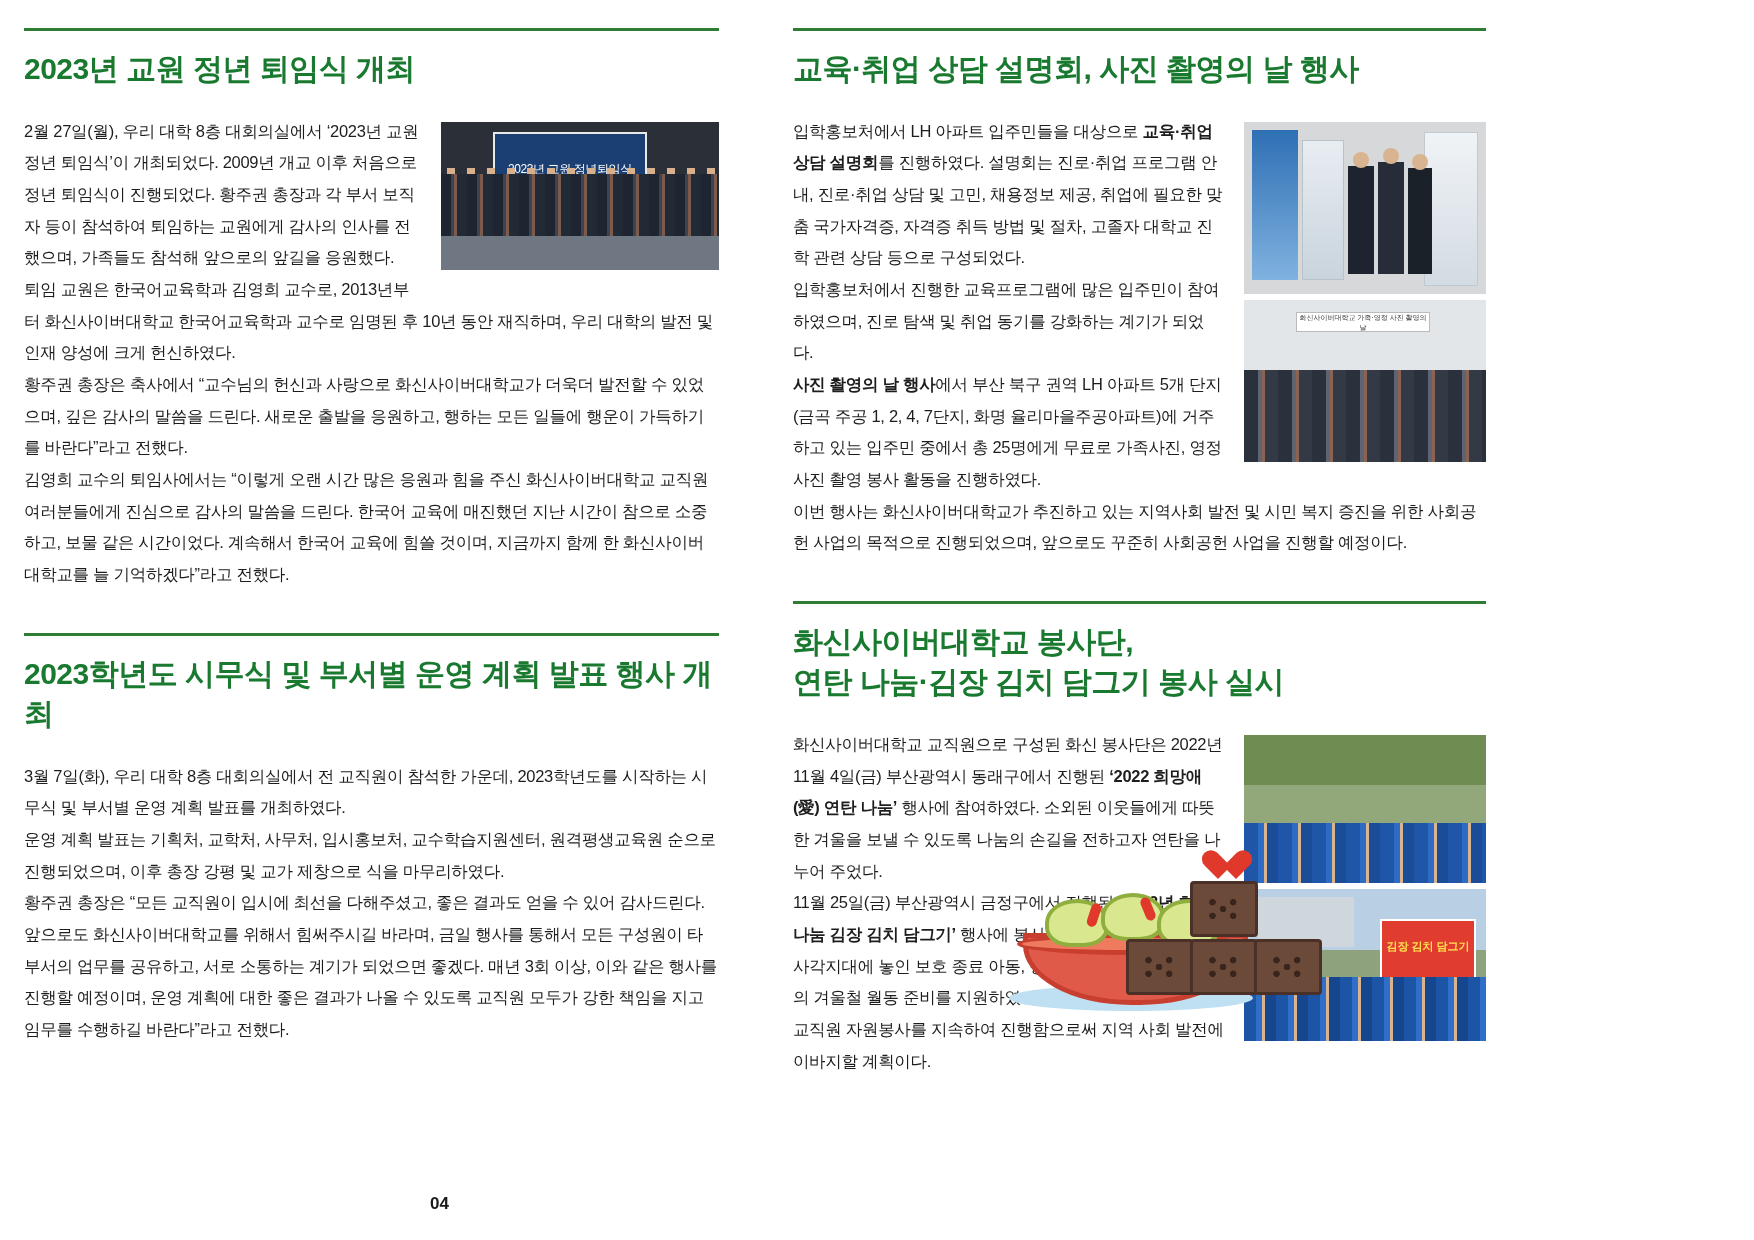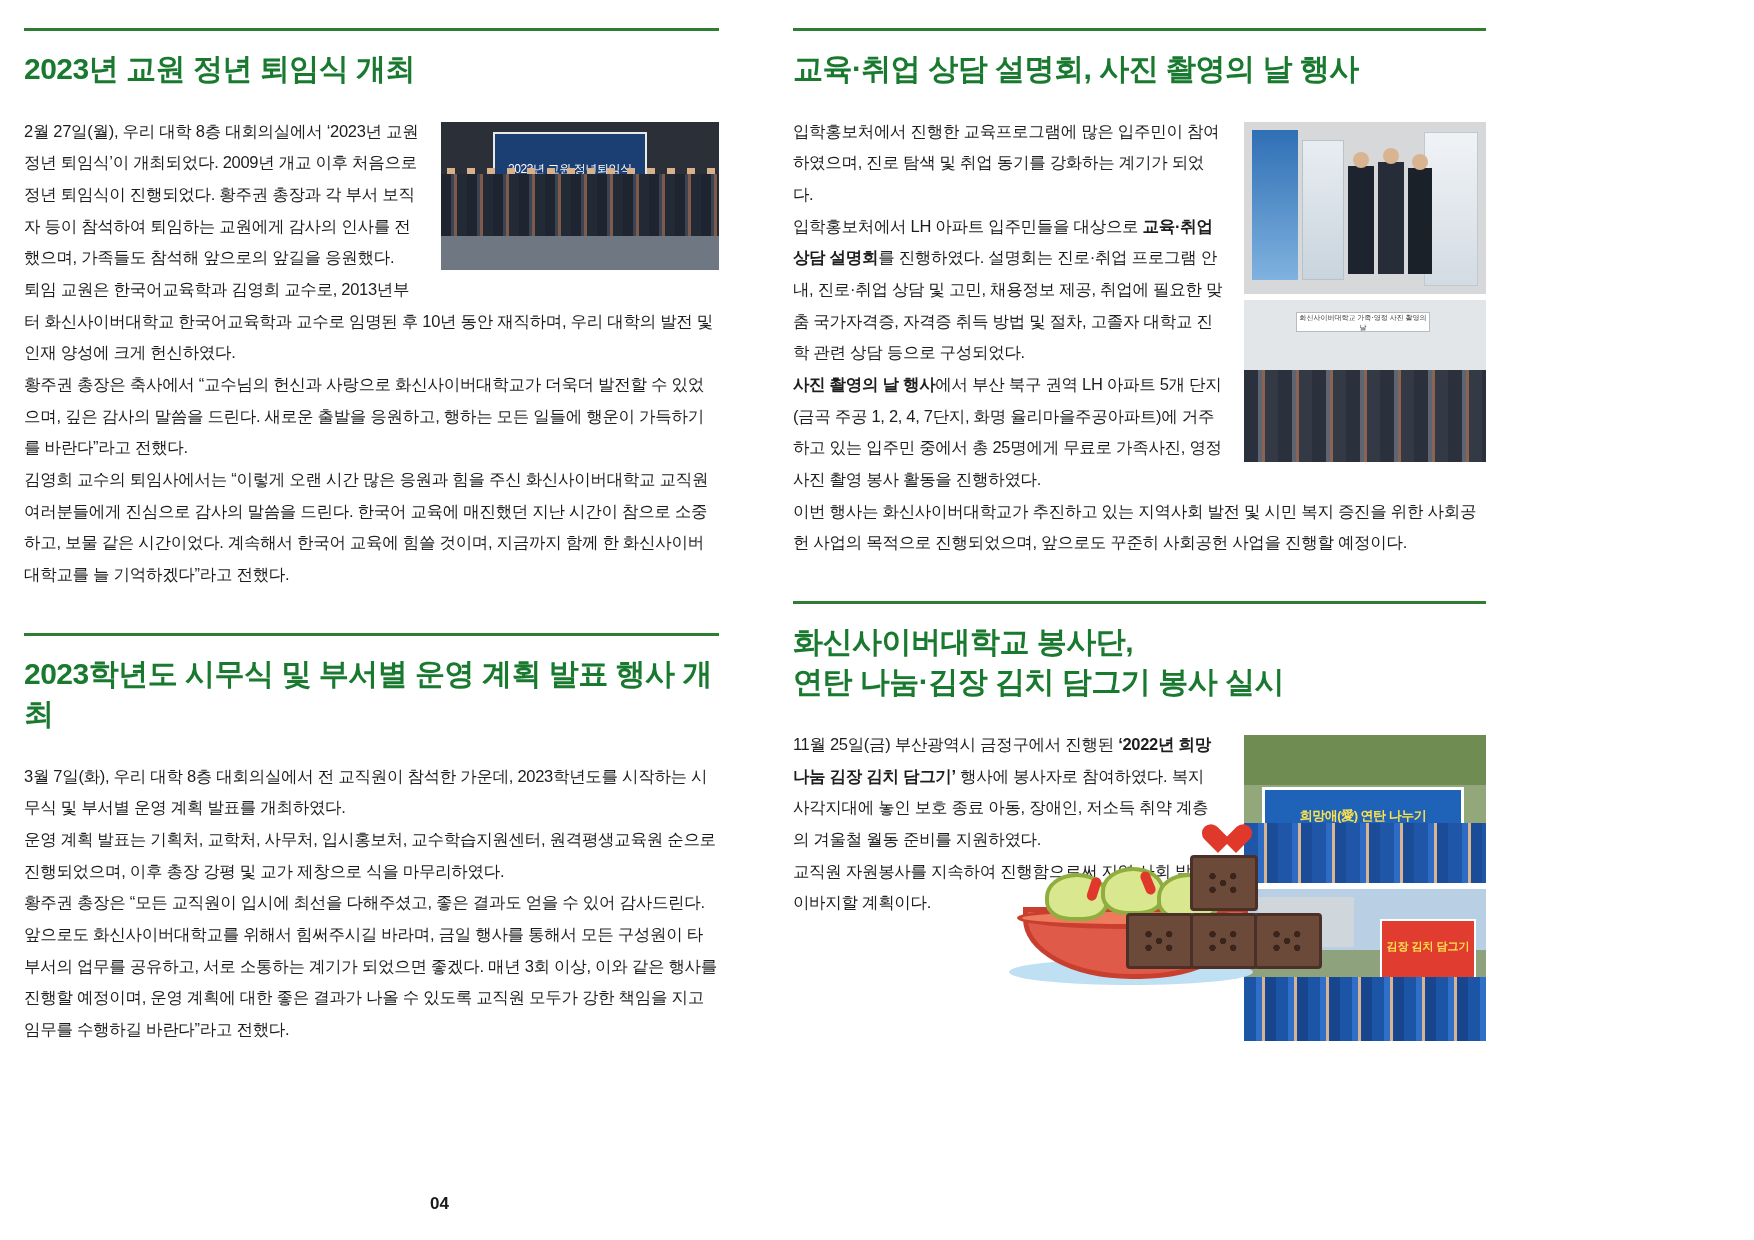--- a/index.html
+++ b/index.html
@@ -404,8 +404,8 @@
       </div>
 
       <div class="body-text">
+        <p>입학홍보처에서 LH 아파트 입주민들을 대상으로 <b>교육·취업 상담 설명회</b>를 진행하였다. 설명회는 진로·취업 프로그램 안내, 진로·취업 상담 및 고민, 채용정보 제공, 취업에 필요한 맞춤 국가자격증, 자격증 취득 방법 및 절차, 고졸자 대학교 진학 관련 상담 등으로 구성되었다.</p>
         <p>입학홍보처에서 진행한 교육프로그램에 많은 입주민이 참여하였으며, 진로 탐색 및 취업 동기를 강화하는 계기가 되었다.</p>
-        <p>입학홍보처에서 LH 아파트 입주민들을 대상으로 <b>교육·취업 상담 설명회</b>를 진행하였다. 설명회는 진로·취업 프로그램 안내, 진로·취업 상담 및 고민, 채용정보 제공, 취업에 필요한 맞춤 국가자격증, 자격증 취득 방법 및 절차, 고졸자 대학교 진학 관련 상담 등으로 구성되었다.</p>
         <p><b>사진 촬영의 날 행사</b>에서 부산 북구 권역 LH 아파트 5개 단지(금곡 주공 1, 2, 4, 7단지, 화명 율리마을주공아파트)에 거주하고 있는 입주민 중에서 총 25명에게 무료로 가족사진, 영정 사진 촬영 봉사 활동을 진행하였다.</p>
         <p>이번 행사는 화신사이버대학교가 추진하고 있는 지역사회 발전 및 시민 복지 증진을 위한 사회공헌 사업의 목적으로 진행되었으며, 앞으로도 꾸준히 사회공헌 사업을 진행할 예정이다.</p>
       </div>

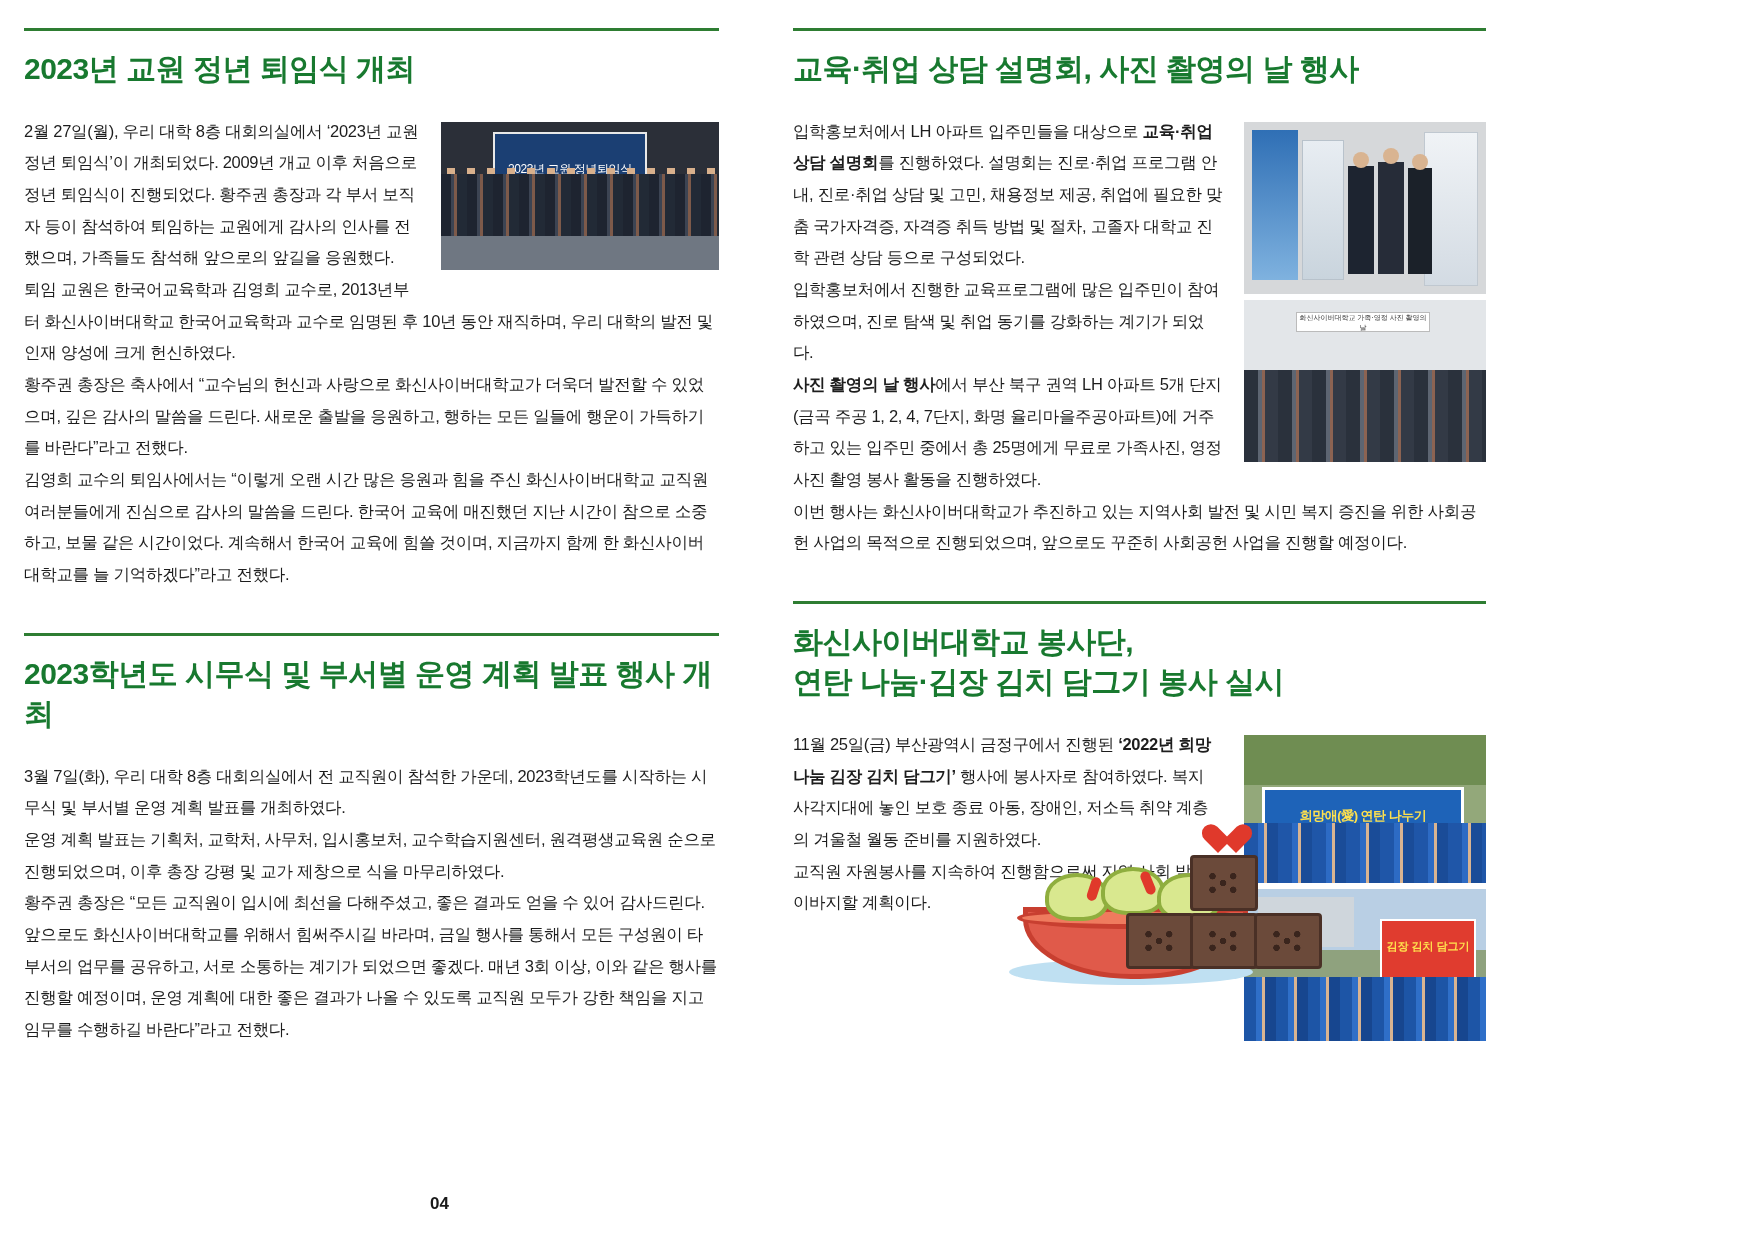--- a/index.html
+++ b/index.html
@@ -438,6 +438,7 @@
       </div>
 
       <div class="body-text">
+        <p>화신사이버대학교 교직원으로 구성된 화신 봉사단은 2022년 11월 4일(금) 부산광역시 동래구에서 진행된 <b>‘2022 희망애(愛) 연탄 나눔’</b> 행사에 참여하였다. 소외된 이웃들에게 따뜻한 겨울을 보낼 수 있도록 나눔의 손길을 전하고자 연탄을 나누어 주었다.</p>
         <p>11월 25일(금) 부산광역시 금정구에서 진행된 <b>‘2022년 희망 나눔 김장 김치 담그기’</b> 행사에 봉사자로 참여하였다. 복지 사각지대에 놓인 보호 종료 아동, 장애인, 저소득 취약 계층의 겨울철 월동 준비를 지원하였다.</p>
         <p>교직원 자원봉사를 지속하여 진행함으로써 지역 사회 발전에 이바지할 계획이다.</p>
       </div>

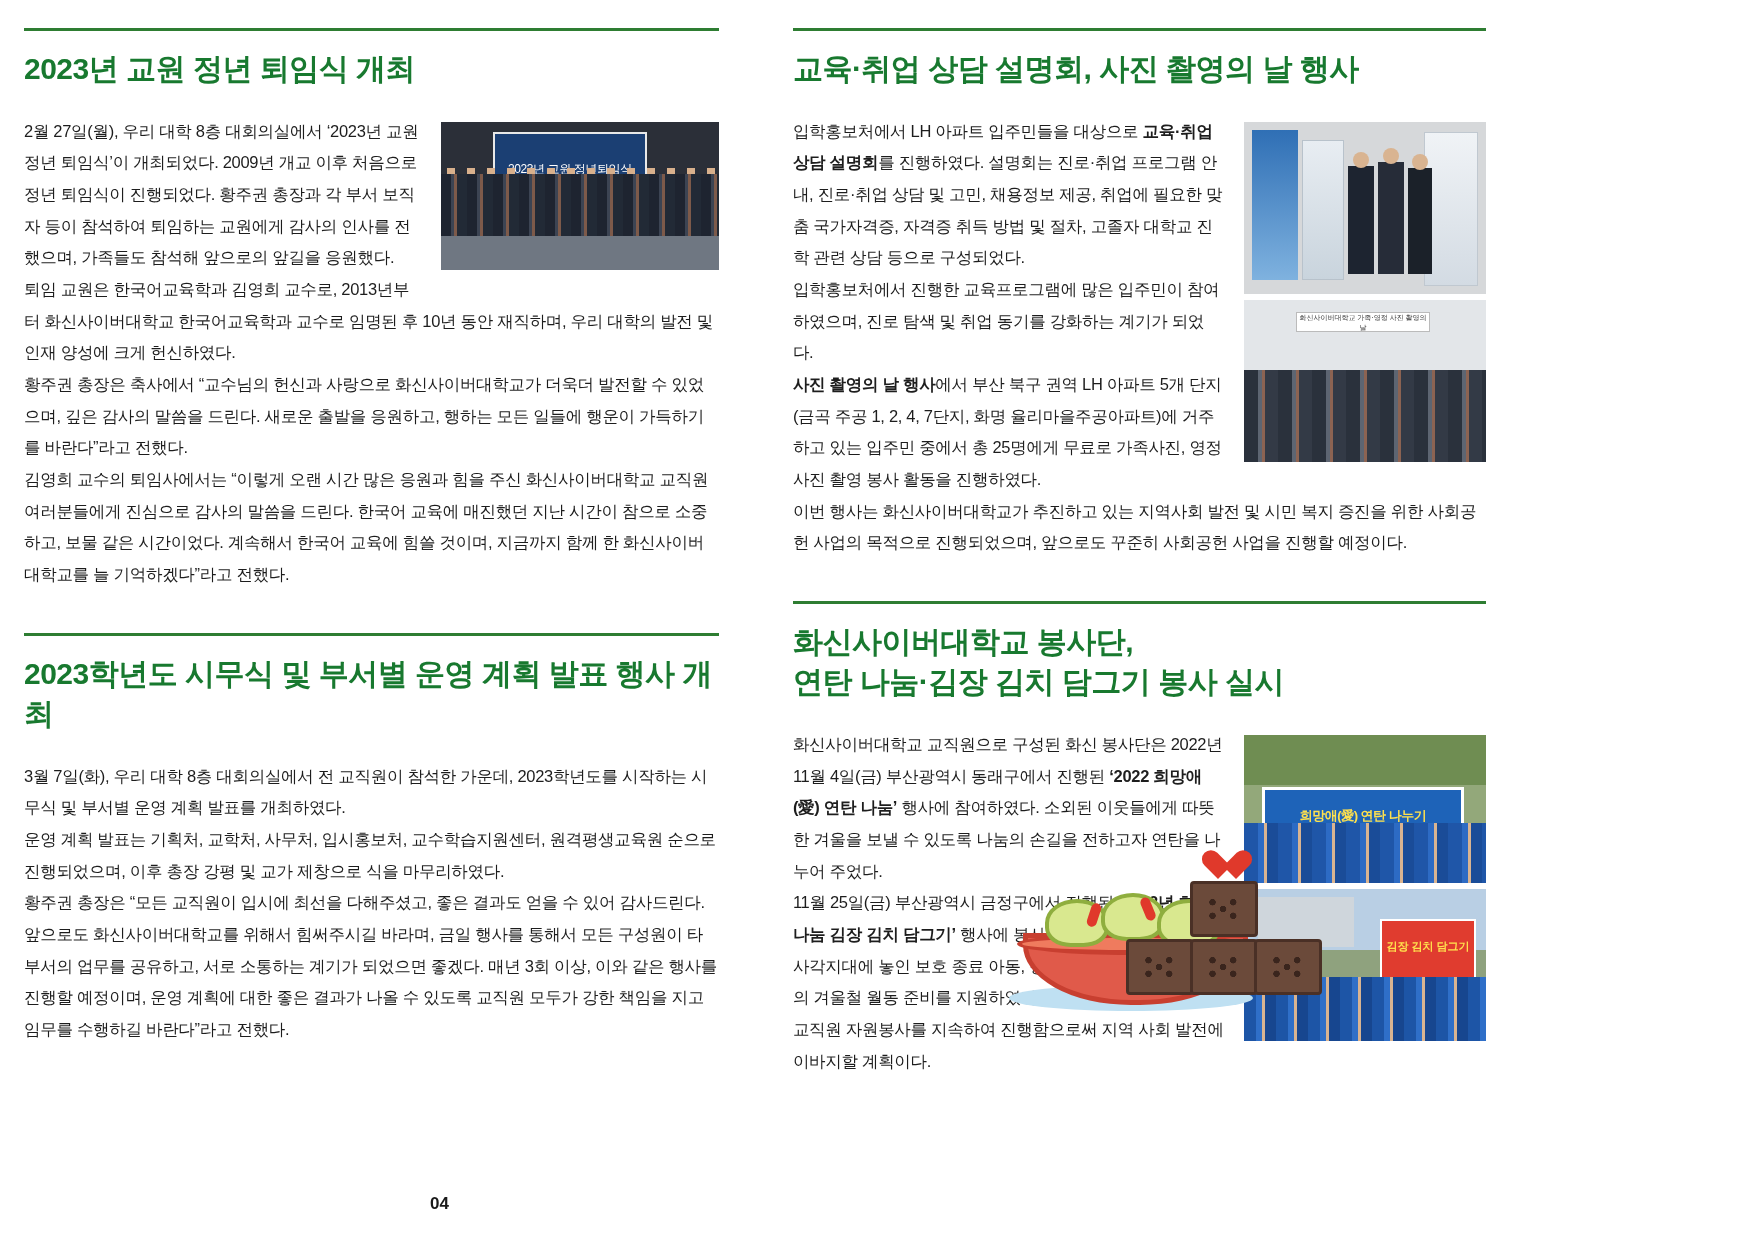--- a/index.html
+++ b/index.html
@@ -423,9 +423,6 @@
 
       <div class="photo-stack-r2">
         <div class="photo photo-r2a">
-          <div class="banner">
-            <div class="bt">희망애(愛) 연탄 나누기</div>
-          </div>
           <div class="vol"></div>
         </div>
         <div class="photo photo-r2b">

